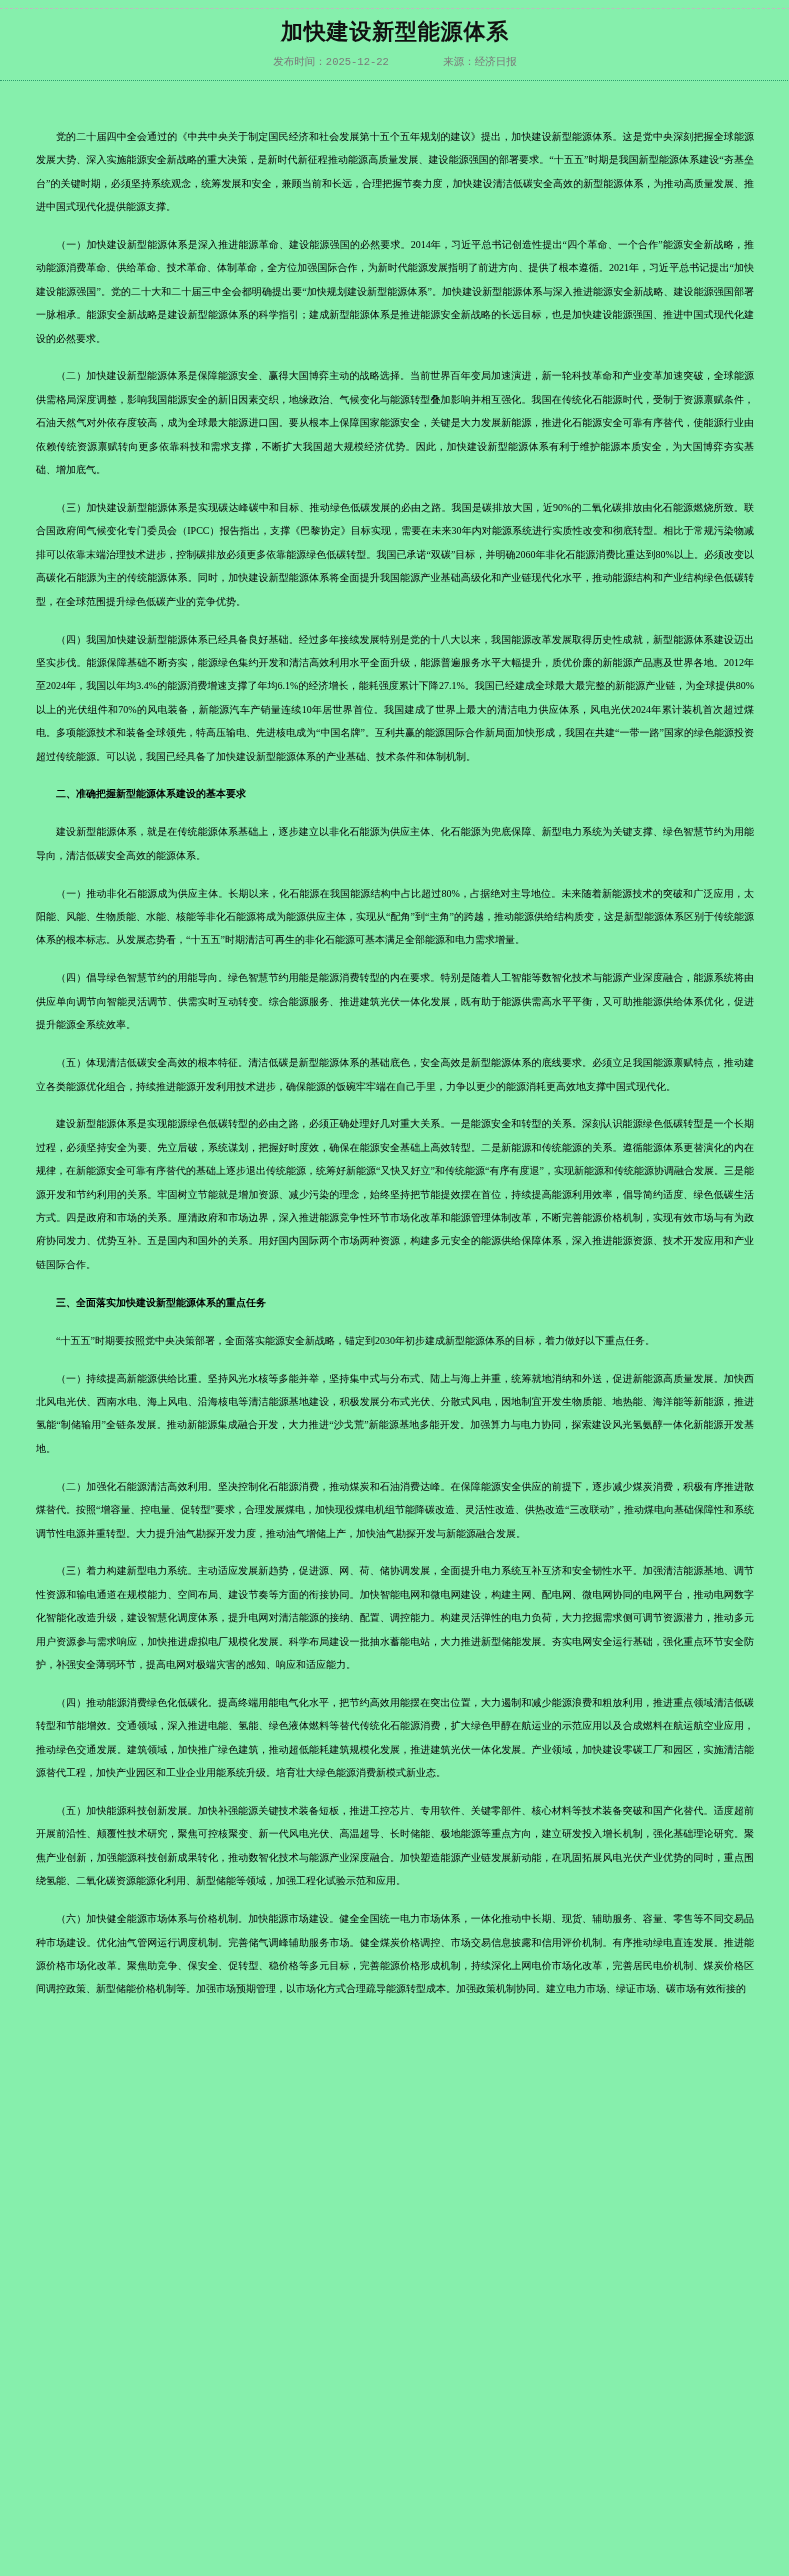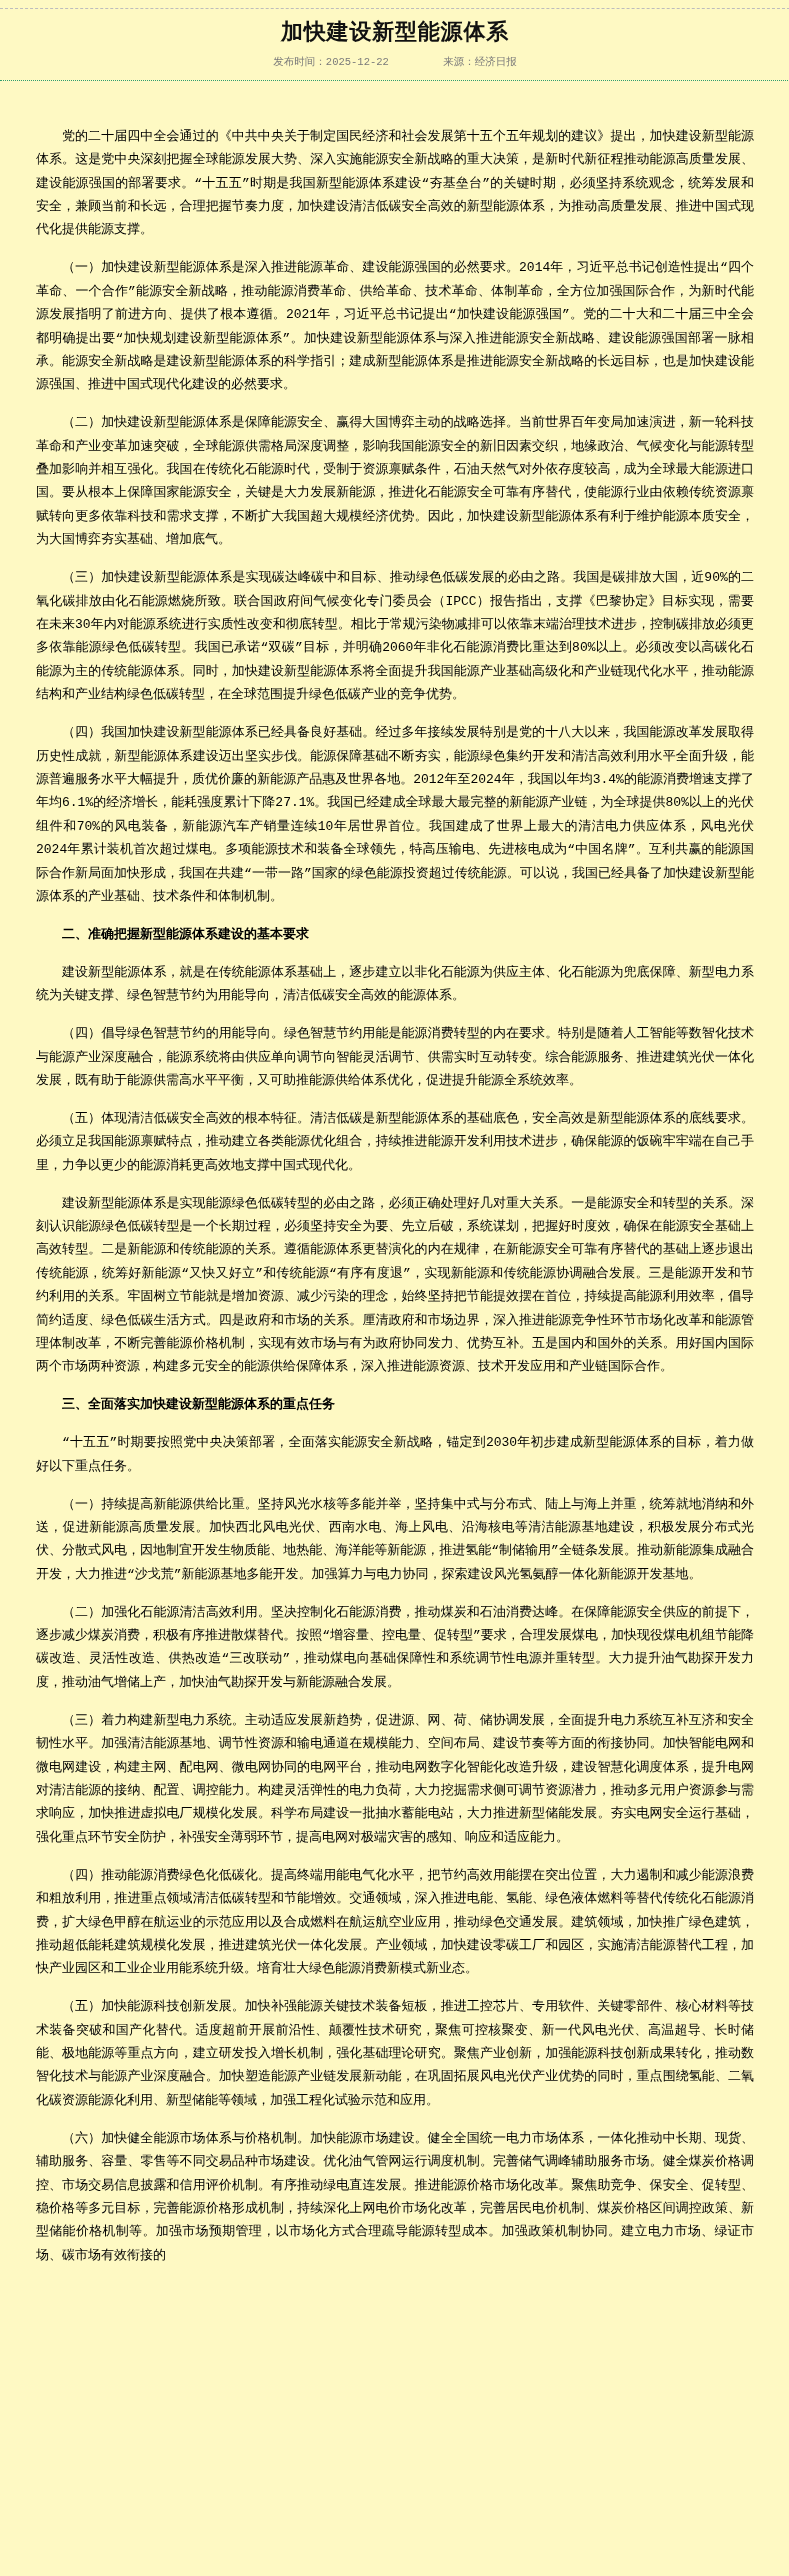--- a/index.html
+++ b/index.html
@@ -8,7 +8,7 @@
     width: 790px;
     height: 2576px;
     overflow: hidden;
-    background: #fef9c3;
+    background: #86efac;
     font-family: "Liberation Serif", serif;
     color: #000000;
   }

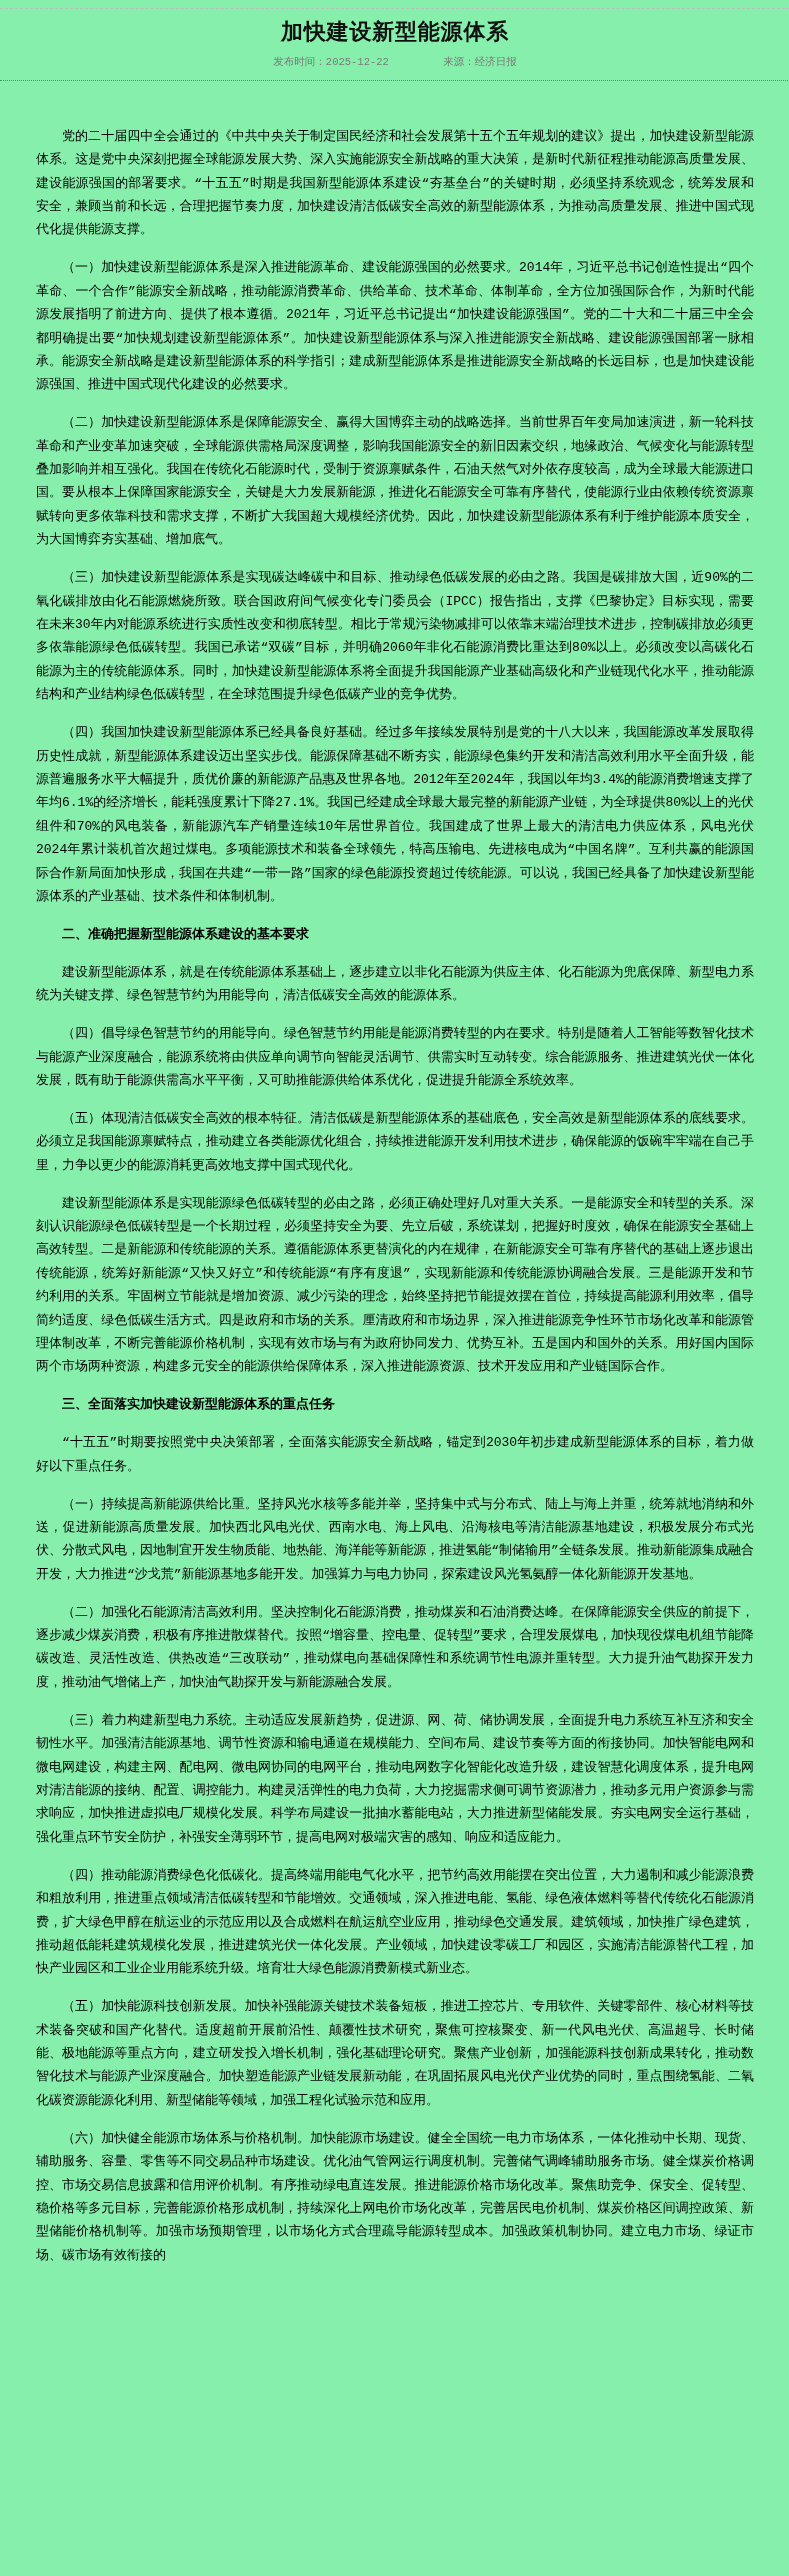--- a/index.html
+++ b/index.html
@@ -47,8 +47,7 @@
   .article-body p, .article-body h2 {
     margin: 14.5px 0;
     text-indent: 2em;
-    font-size: 13px;
-    font-family: Liberation Mono, monospace;
+    font-size: 10px;
   }
   .article-body h2 { font-weight: bold; }
 </style>

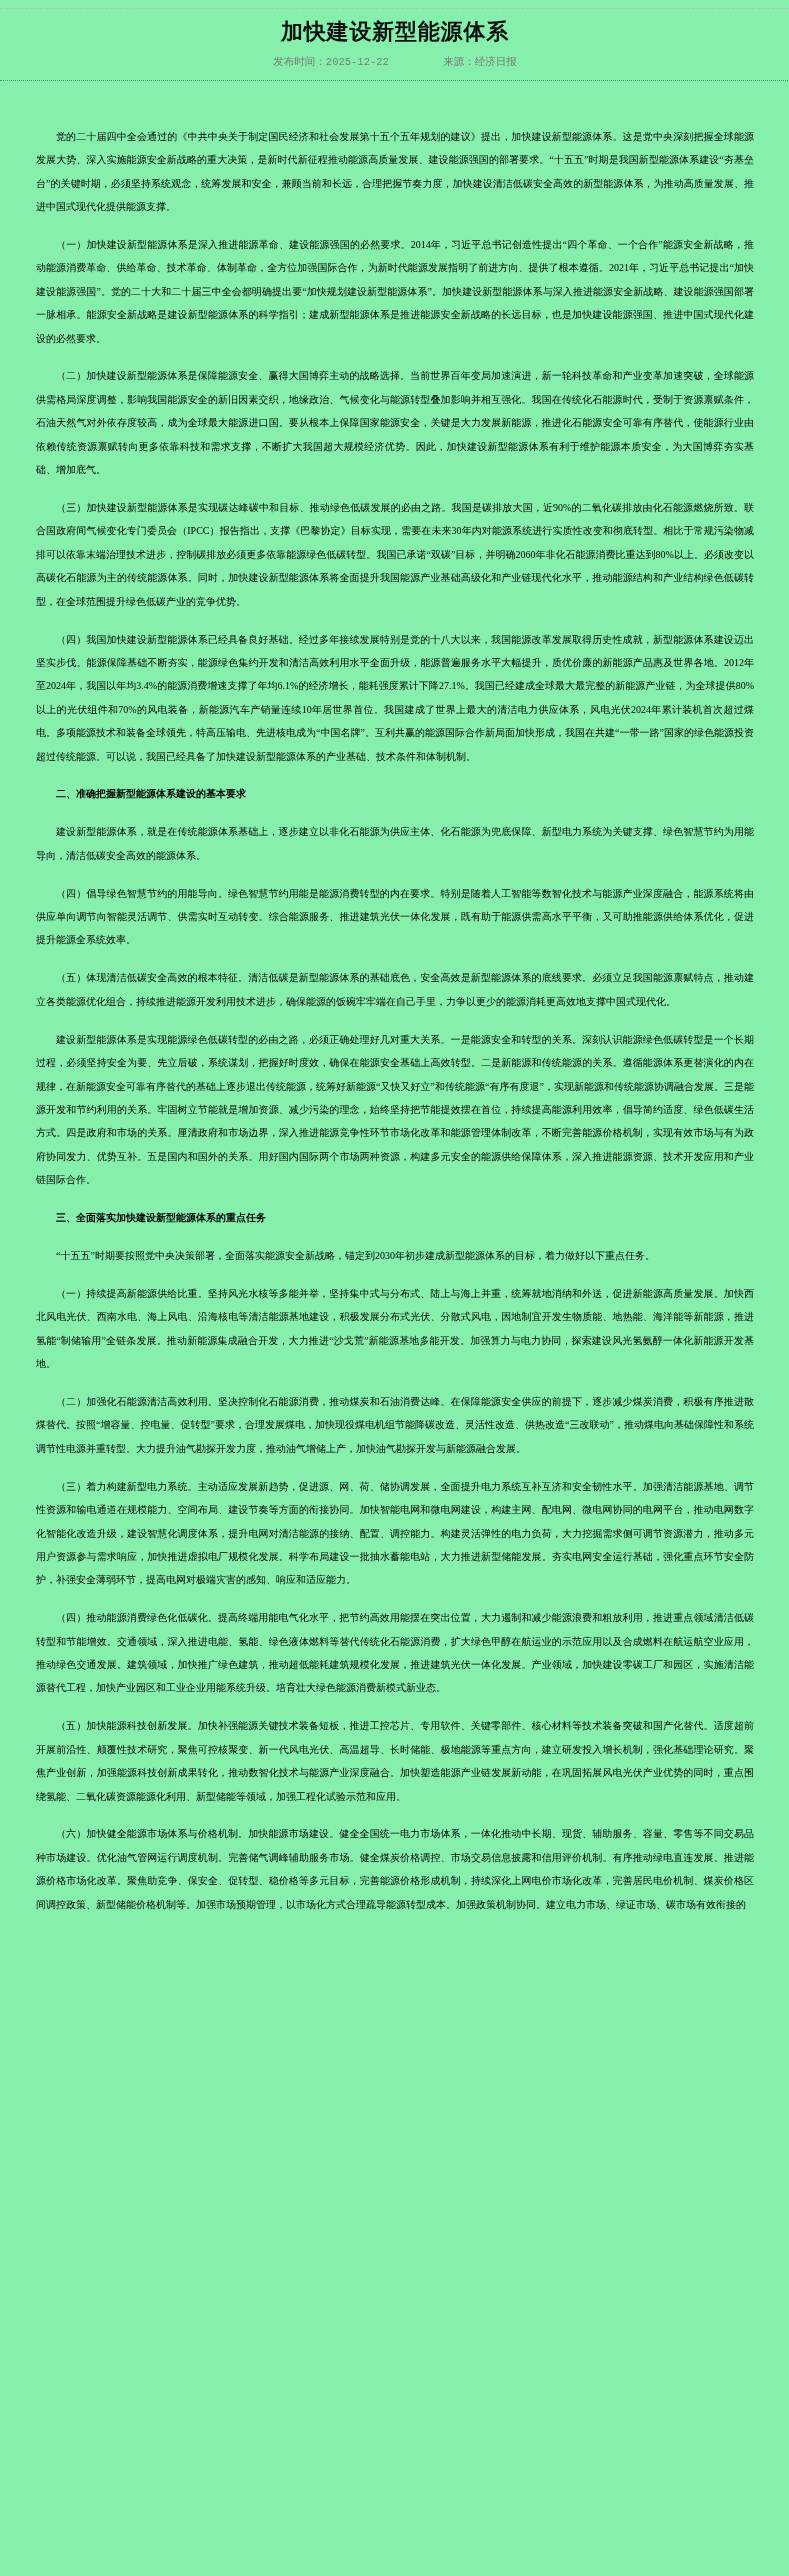--- a/index.html
+++ b/index.html
@@ -75,6 +75,7 @@
     <p>（四）我国加快建设新型能源体系已经具备良好基础。经过多年接续发展特别是党的十八大以来，我国能源改革发展取得历史性成就，新型能源体系建设迈出坚实步伐。能源保障基础不断夯实，能源绿色集约开发和清洁高效利用水平全面升级，能源普遍服务水平大幅提升，质优价廉的新能源产品惠及世界各地。2012年至2024年，我国以年均3.4%的能源消费增速支撑了年均6.1%的经济增长，能耗强度累计下降27.1%。我国已经建成全球最大最完整的新能源产业链，为全球提供80%以上的光伏组件和70%的风电装备，新能源汽车产销量连续10年居世界首位。我国建成了世界上最大的清洁电力供应体系，风电光伏2024年累计装机首次超过煤电。多项能源技术和装备全球领先，特高压输电、先进核电成为“中国名牌”。互利共赢的能源国际合作新局面加快形成，我国在共建“一带一路”国家的绿色能源投资超过传统能源。可以说，我国已经具备了加快建设新型能源体系的产业基础、技术条件和体制机制。</p>
     <h2>二、准确把握新型能源体系建设的基本要求</h2>
     <p>建设新型能源体系，就是在传统能源体系基础上，逐步建立以非化石能源为供应主体、化石能源为兜底保障、新型电力系统为关键支撑、绿色智慧节约为用能导向，清洁低碳安全高效的能源体系。</p>
+    <p>（一）推动非化石能源成为供应主体。长期以来，化石能源在我国能源结构中占比超过80%，占据绝对主导地位。未来随着新能源技术的突破和广泛应用，太阳能、风能、生物质能、水能、核能等非化石能源将成为能源供应主体，实现从“配角”到“主角”的跨越，推动能源供给结构质变，这是新型能源体系区别于传统能源体系的根本标志。从发展态势看，“十五五”时期清洁可再生的非化石能源可基本满足全部能源和电力需求增量。</p>
     <p>（四）倡导绿色智慧节约的用能导向。绿色智慧节约用能是能源消费转型的内在要求。特别是随着人工智能等数智化技术与能源产业深度融合，能源系统将由供应单向调节向智能灵活调节、供需实时互动转变。综合能源服务、推进建筑光伏一体化发展，既有助于能源供需高水平平衡，又可助推能源供给体系优化，促进提升能源全系统效率。</p>
     <p>（五）体现清洁低碳安全高效的根本特征。清洁低碳是新型能源体系的基础底色，安全高效是新型能源体系的底线要求。必须立足我国能源禀赋特点，推动建立各类能源优化组合，持续推进能源开发利用技术进步，确保能源的饭碗牢牢端在自己手里，力争以更少的能源消耗更高效地支撑中国式现代化。</p>
     <p>建设新型能源体系是实现能源绿色低碳转型的必由之路，必须正确处理好几对重大关系。一是能源安全和转型的关系。深刻认识能源绿色低碳转型是一个长期过程，必须坚持安全为要、先立后破，系统谋划，把握好时度效，确保在能源安全基础上高效转型。二是新能源和传统能源的关系。遵循能源体系更替演化的内在规律，在新能源安全可靠有序替代的基础上逐步退出传统能源，统筹好新能源“又快又好立”和传统能源“有序有度退”，实现新能源和传统能源协调融合发展。三是能源开发和节约利用的关系。牢固树立节能就是增加资源、减少污染的理念，始终坚持把节能提效摆在首位，持续提高能源利用效率，倡导简约适度、绿色低碳生活方式。四是政府和市场的关系。厘清政府和市场边界，深入推进能源竞争性环节市场化改革和能源管理体制改革，不断完善能源价格机制，实现有效市场与有为政府协同发力、优势互补。五是国内和国外的关系。用好国内国际两个市场两种资源，构建多元安全的能源供给保障体系，深入推进能源资源、技术开发应用和产业链国际合作。</p>

